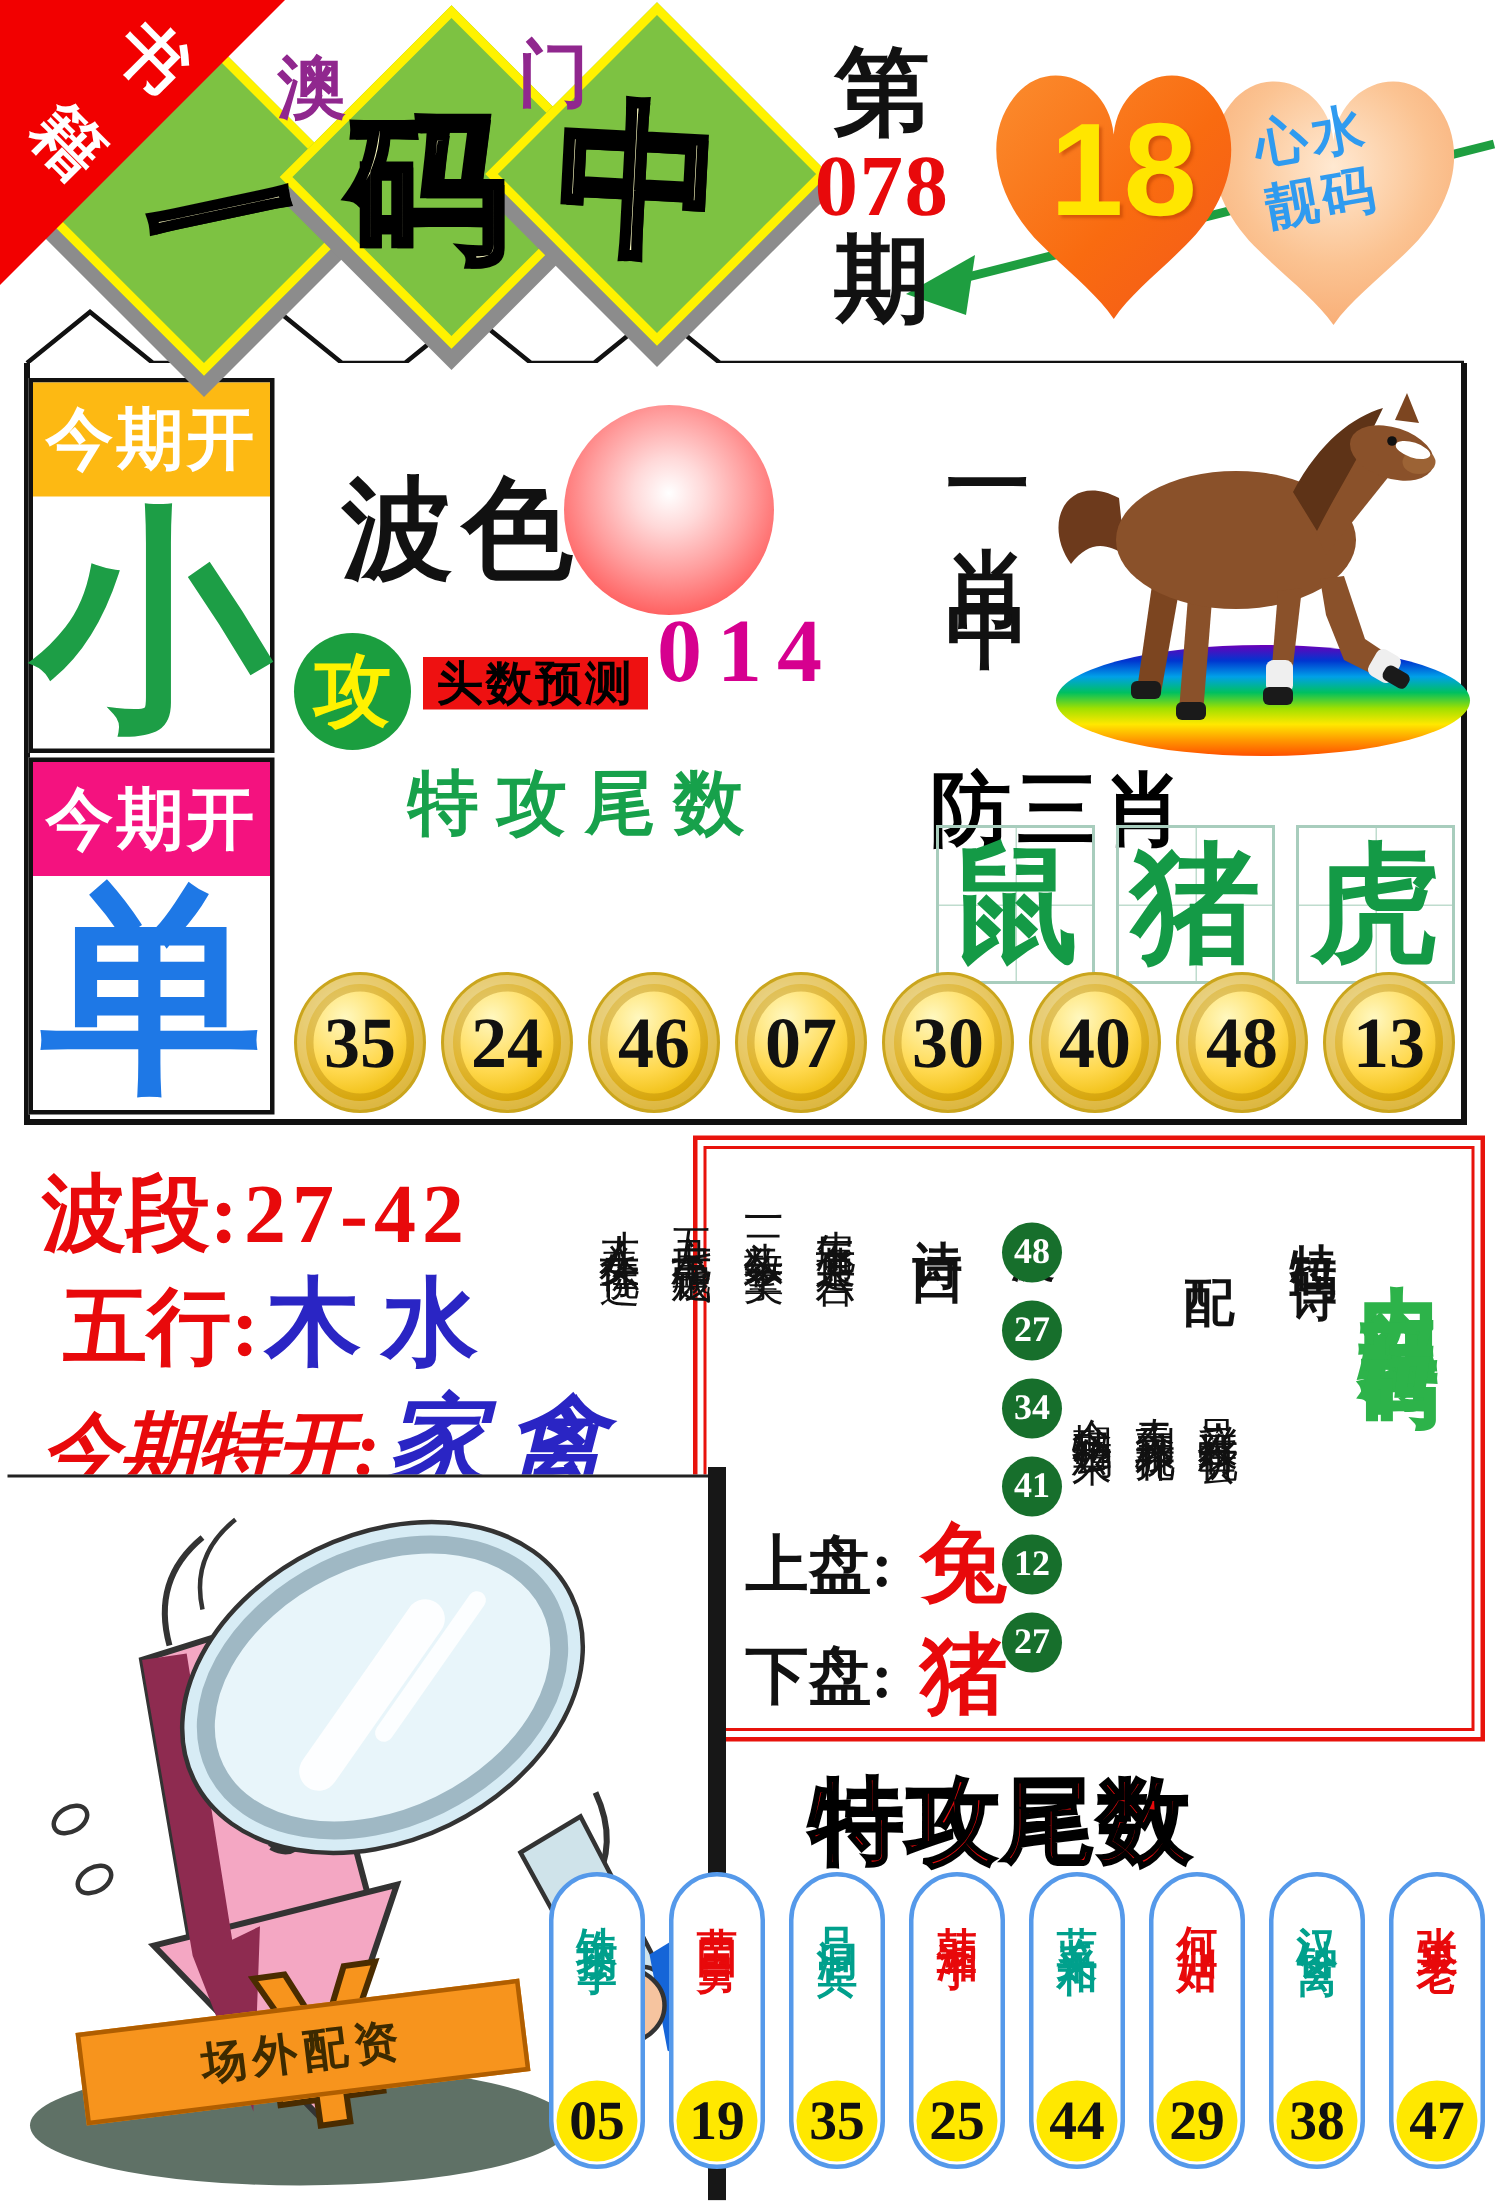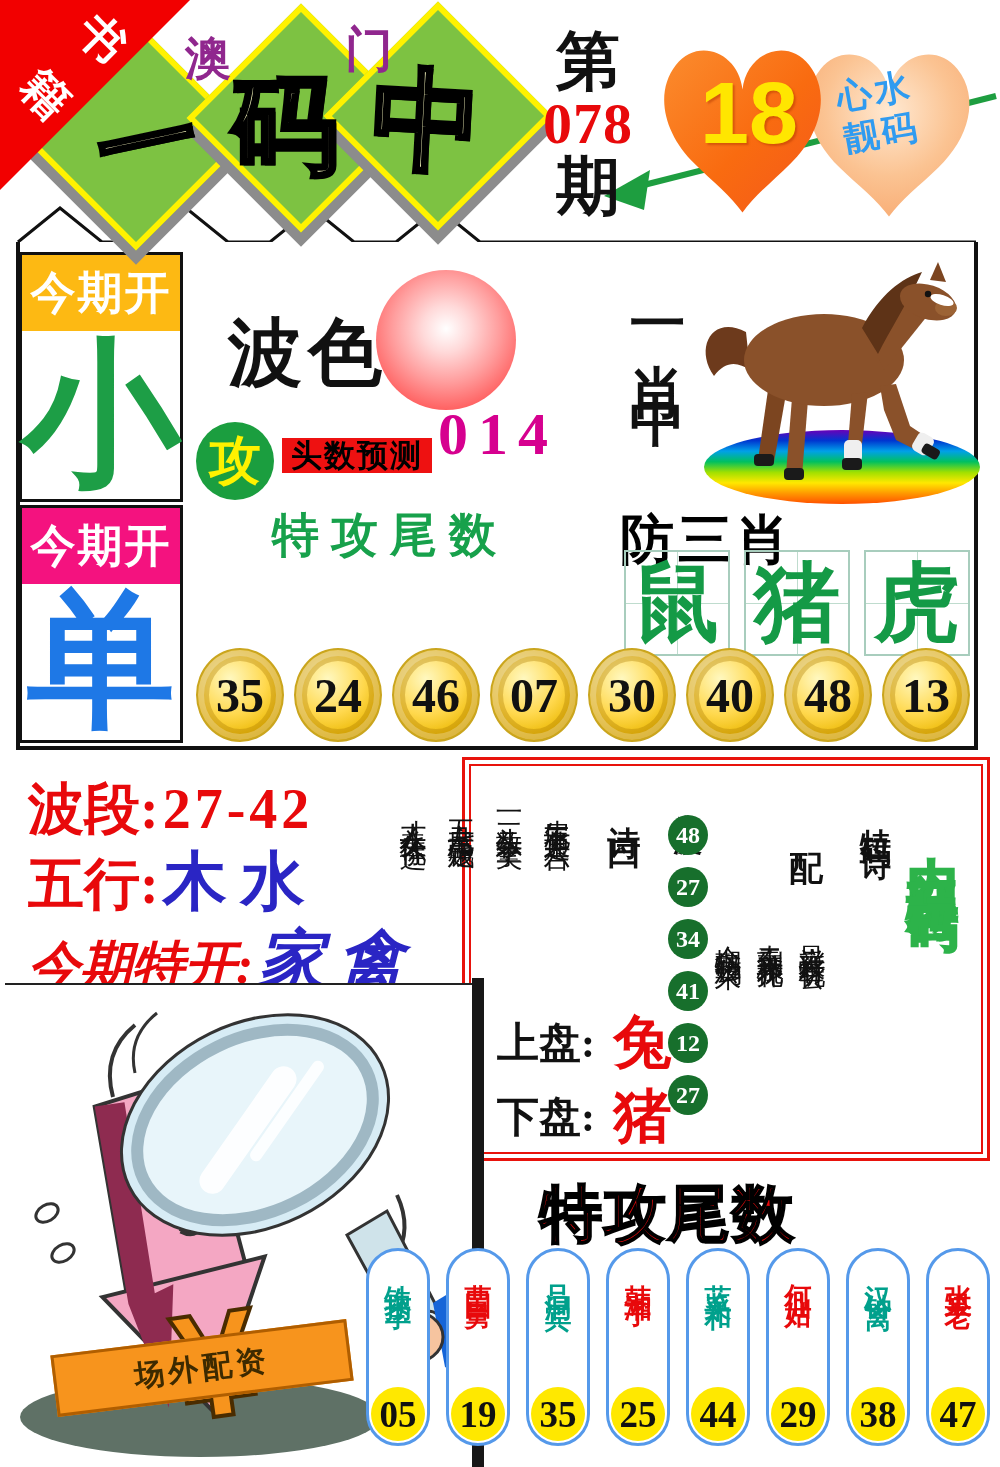--- a/index.html
+++ b/index.html
@@ -243,7 +243,7 @@
     <span class="info-red">波段:</span>
     <span class="info-red" style="letter-spacing:4px;">27-42</span>
   </div>
-  <div class="abs info-line serif" style="left:28px;top:838px;">
+  <div class="abs info-line serif" style="left:42px;top:838px;">
     <span class="info-red">五行:</span>
     <span class="info-blue">木水</span>
   </div>

